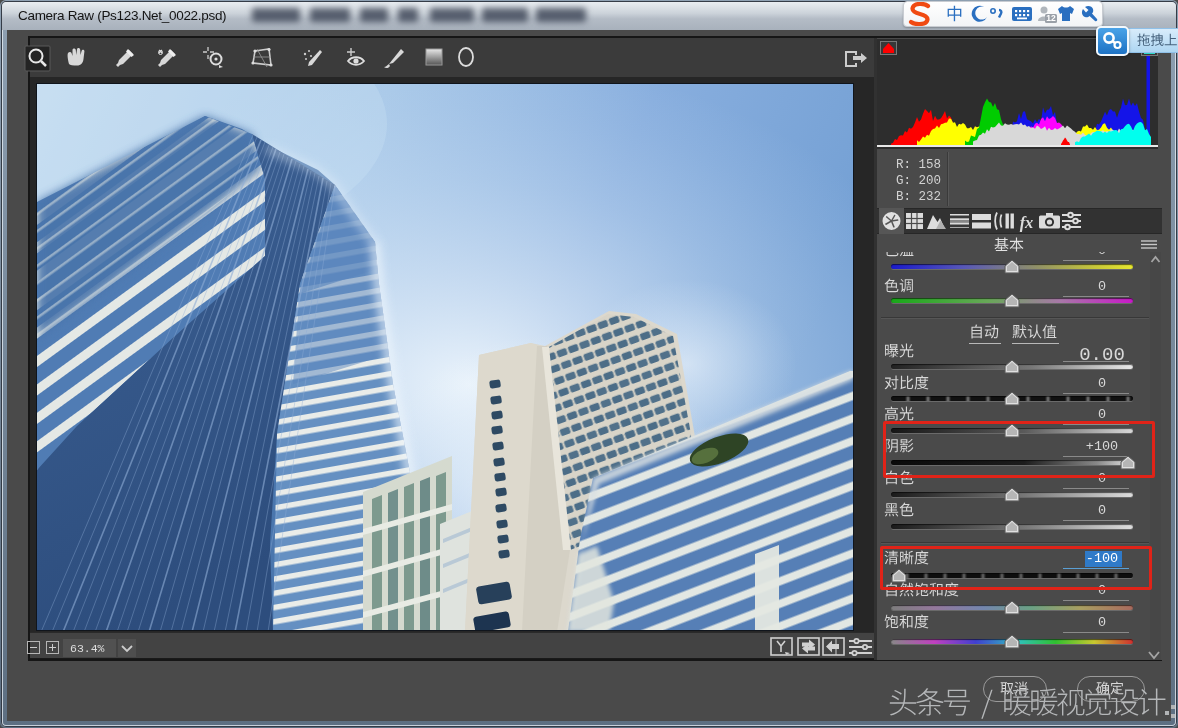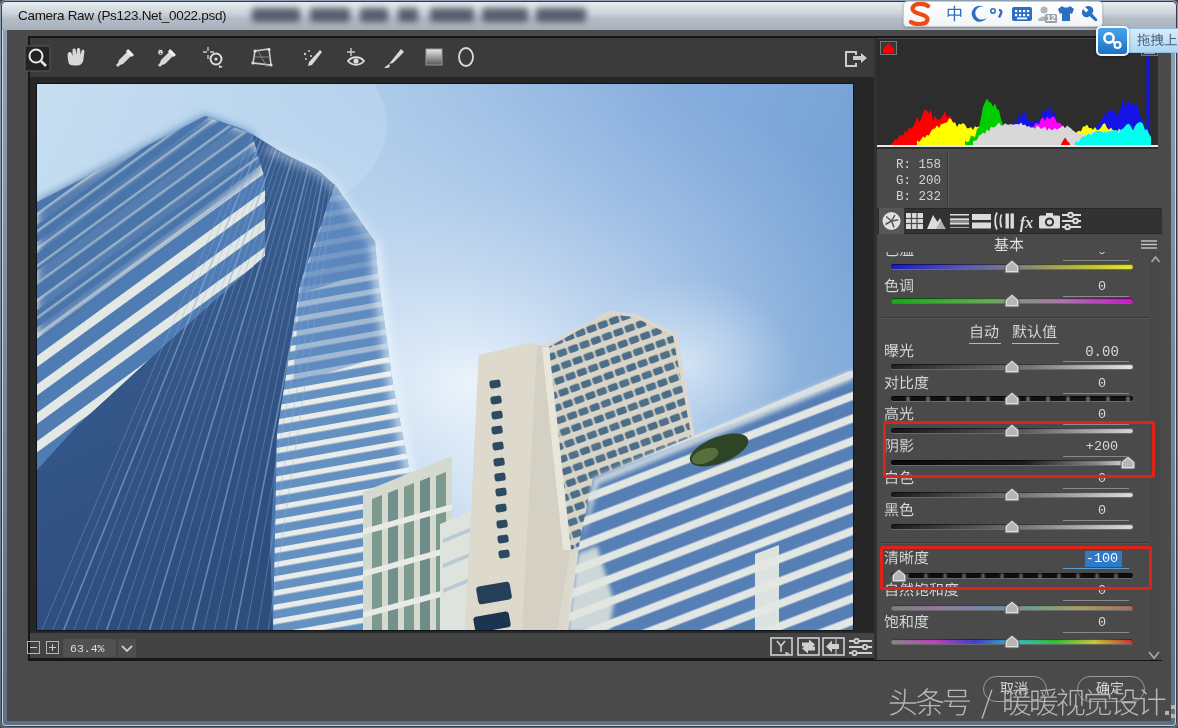--- a/index.html
+++ b/index.html
@@ -420,7 +420,7 @@
           <use href="#r5149" x="1000"></use>
         </g>
       </svg>
-      <div class="abs" style="left:1062px;top:344px;width:80px;text-align:center;font-size:14px;font-family:'Liberation Mono',monospace;color:#d8d8d8;">0.00</div>
+      <div class="abs" style="left:1062px;top:344px;width:80px;text-align:center;font-size:19px;font-family:'Liberation Mono',monospace;color:#d8d8d8;">0.00</div>
       <div class="abs" style="left:1063px;top:361px;width:66px;height:1px;background:rgba(160,160,160,0.75);"></div>
       <div class="abs" style="left:891px;top:364.0px;width:242px;height:5px;border-radius:2.5px;background:linear-gradient(90deg,#222,#777 58%,#e8e8e8);box-shadow:0 1px 0 rgba(255,255,255,0.18), inset 0 1px 1px rgba(0,0,0,0.6);"></div>
       <svg class="abs" style="left:1004px;top:359.5px" width="16" height="14">

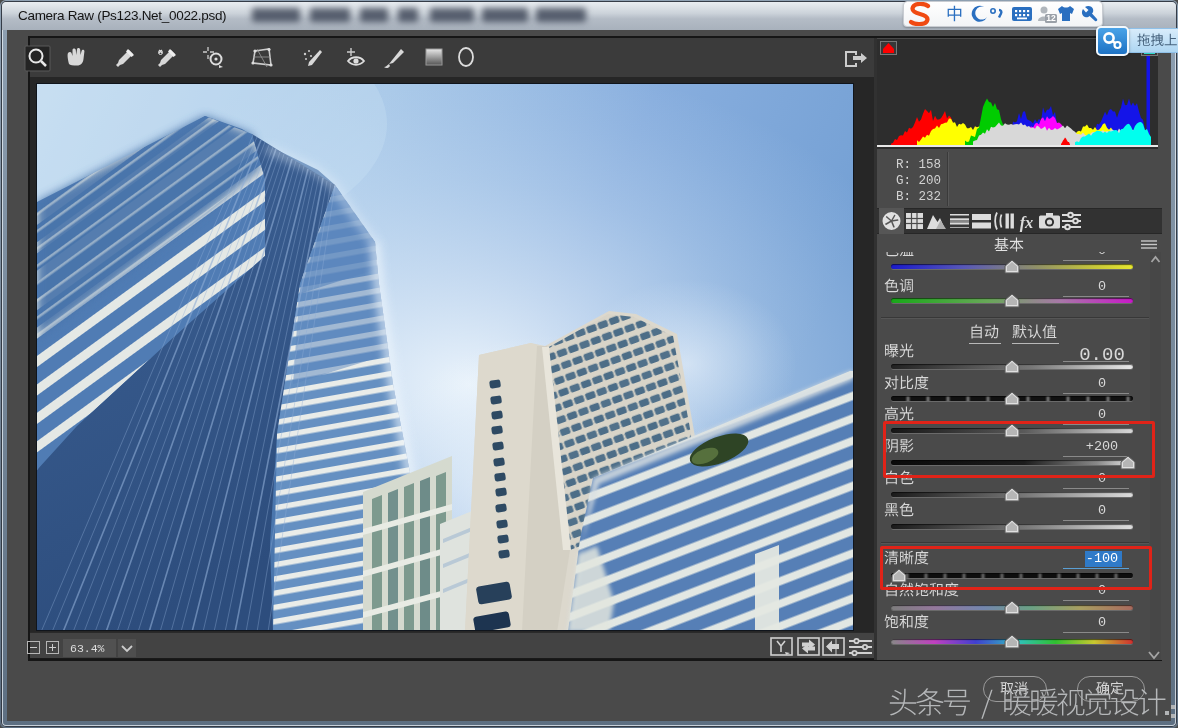--- a/index.html
+++ b/index.html
@@ -460,7 +460,7 @@
           <use href="#r5f71" x="1000"></use>
         </g>
       </svg>
-      <div class="abs" style="left:1062px;top:439px;width:80px;text-align:center;font-size:13.5px;font-family:'Liberation Mono',monospace;color:#d8d8d8;">+200</div>
+      <div class="abs" style="left:1062px;top:439px;width:80px;text-align:center;font-size:13.5px;font-family:'Liberation Mono',monospace;color:#d8d8d8;">+100</div>
       <div class="abs" style="left:1063px;top:456px;width:66px;height:1px;background:rgba(160,160,160,0.75);"></div>
       <div class="abs" style="left:891px;top:460.0px;width:242px;height:5px;border-radius:2.5px;background:linear-gradient(90deg,#0a0a0a,#1c1c1c 55%,#888 85%,#e8e8e8);box-shadow:0 1px 0 rgba(255,255,255,0.18), inset 0 1px 1px rgba(0,0,0,0.6);"></div>
       <svg class="abs" style="left:1120px;top:455.5px" width="16" height="14">

